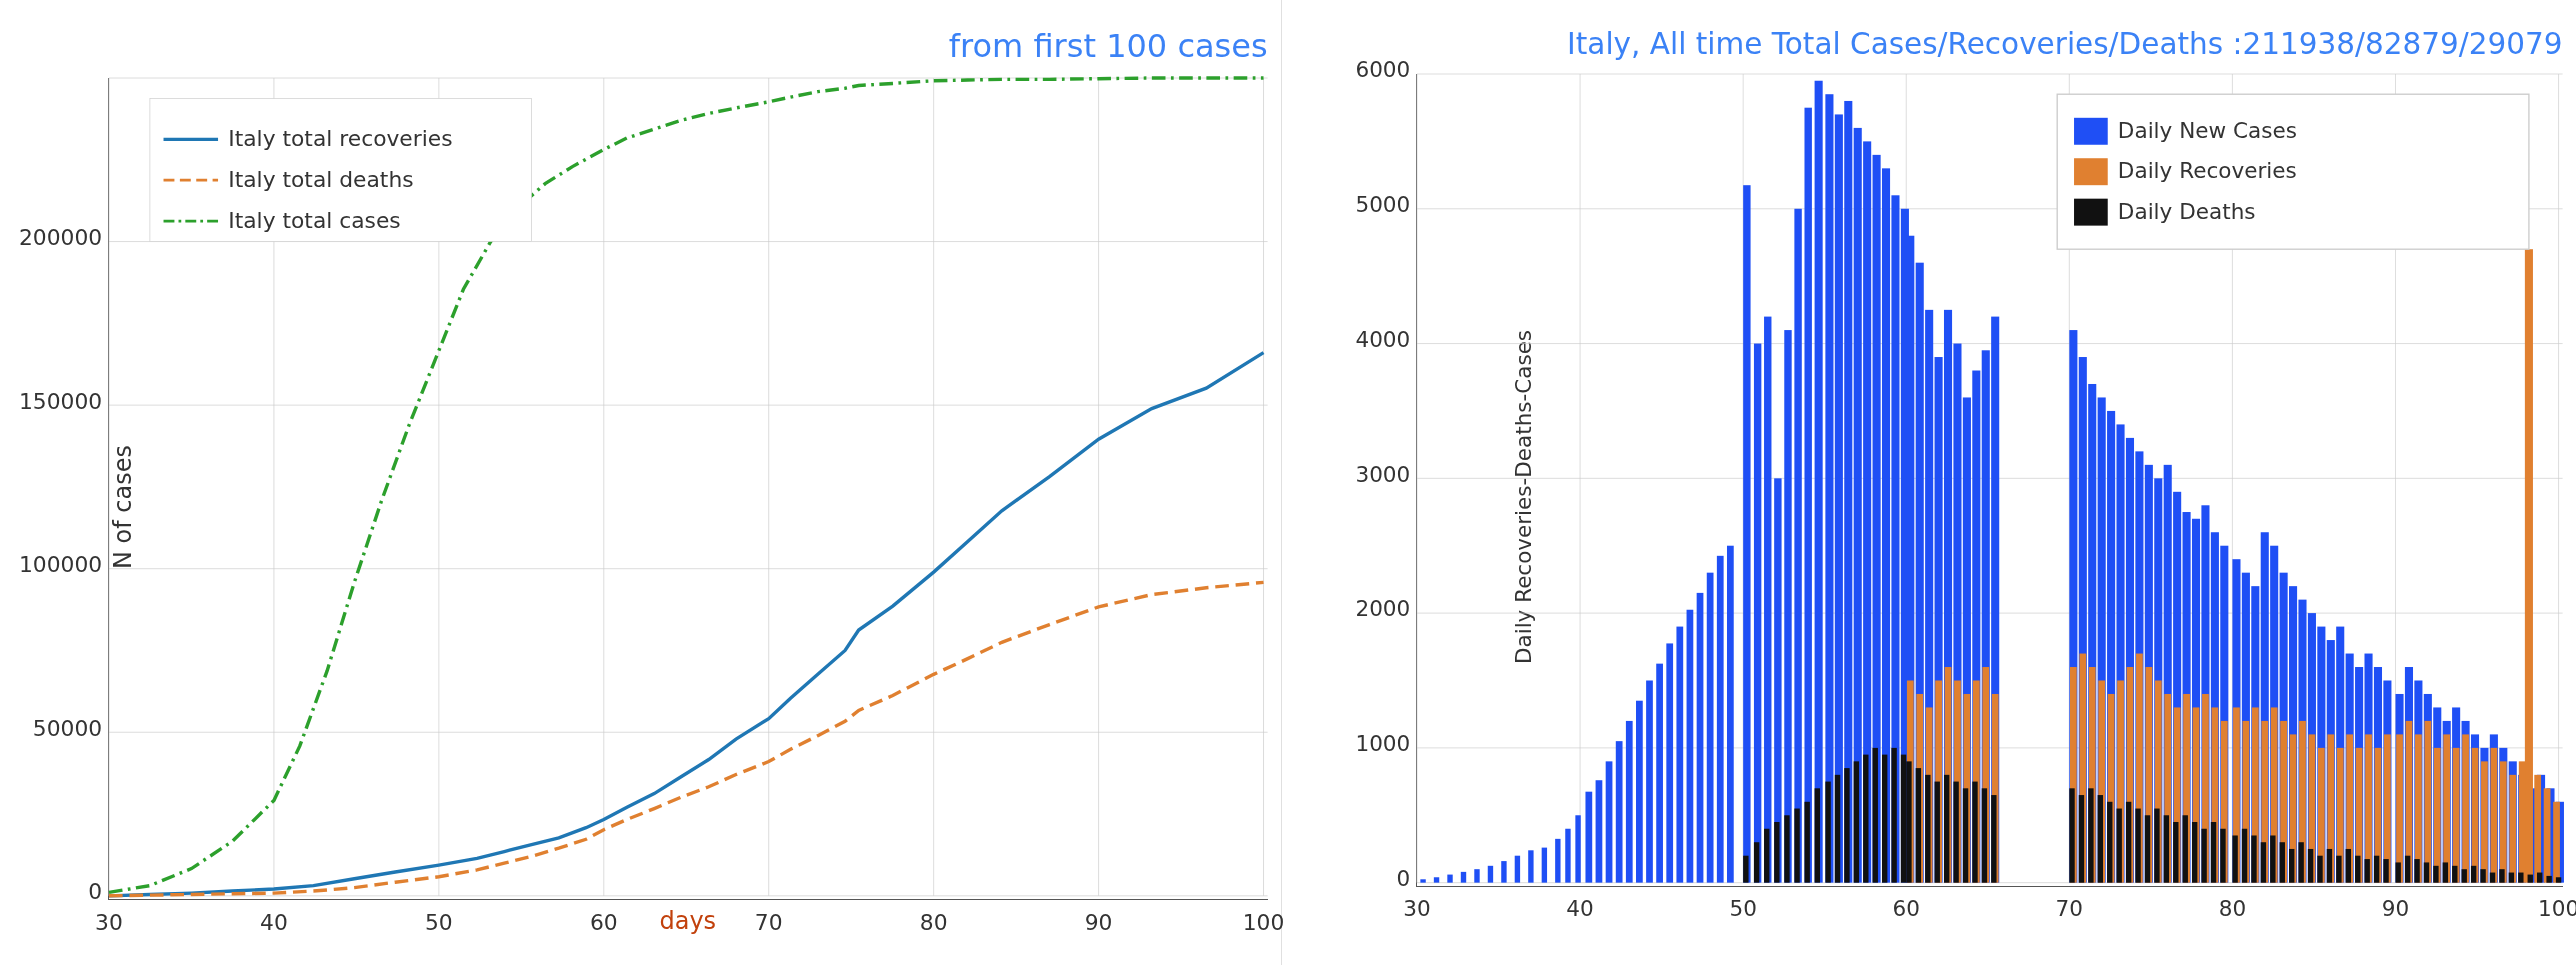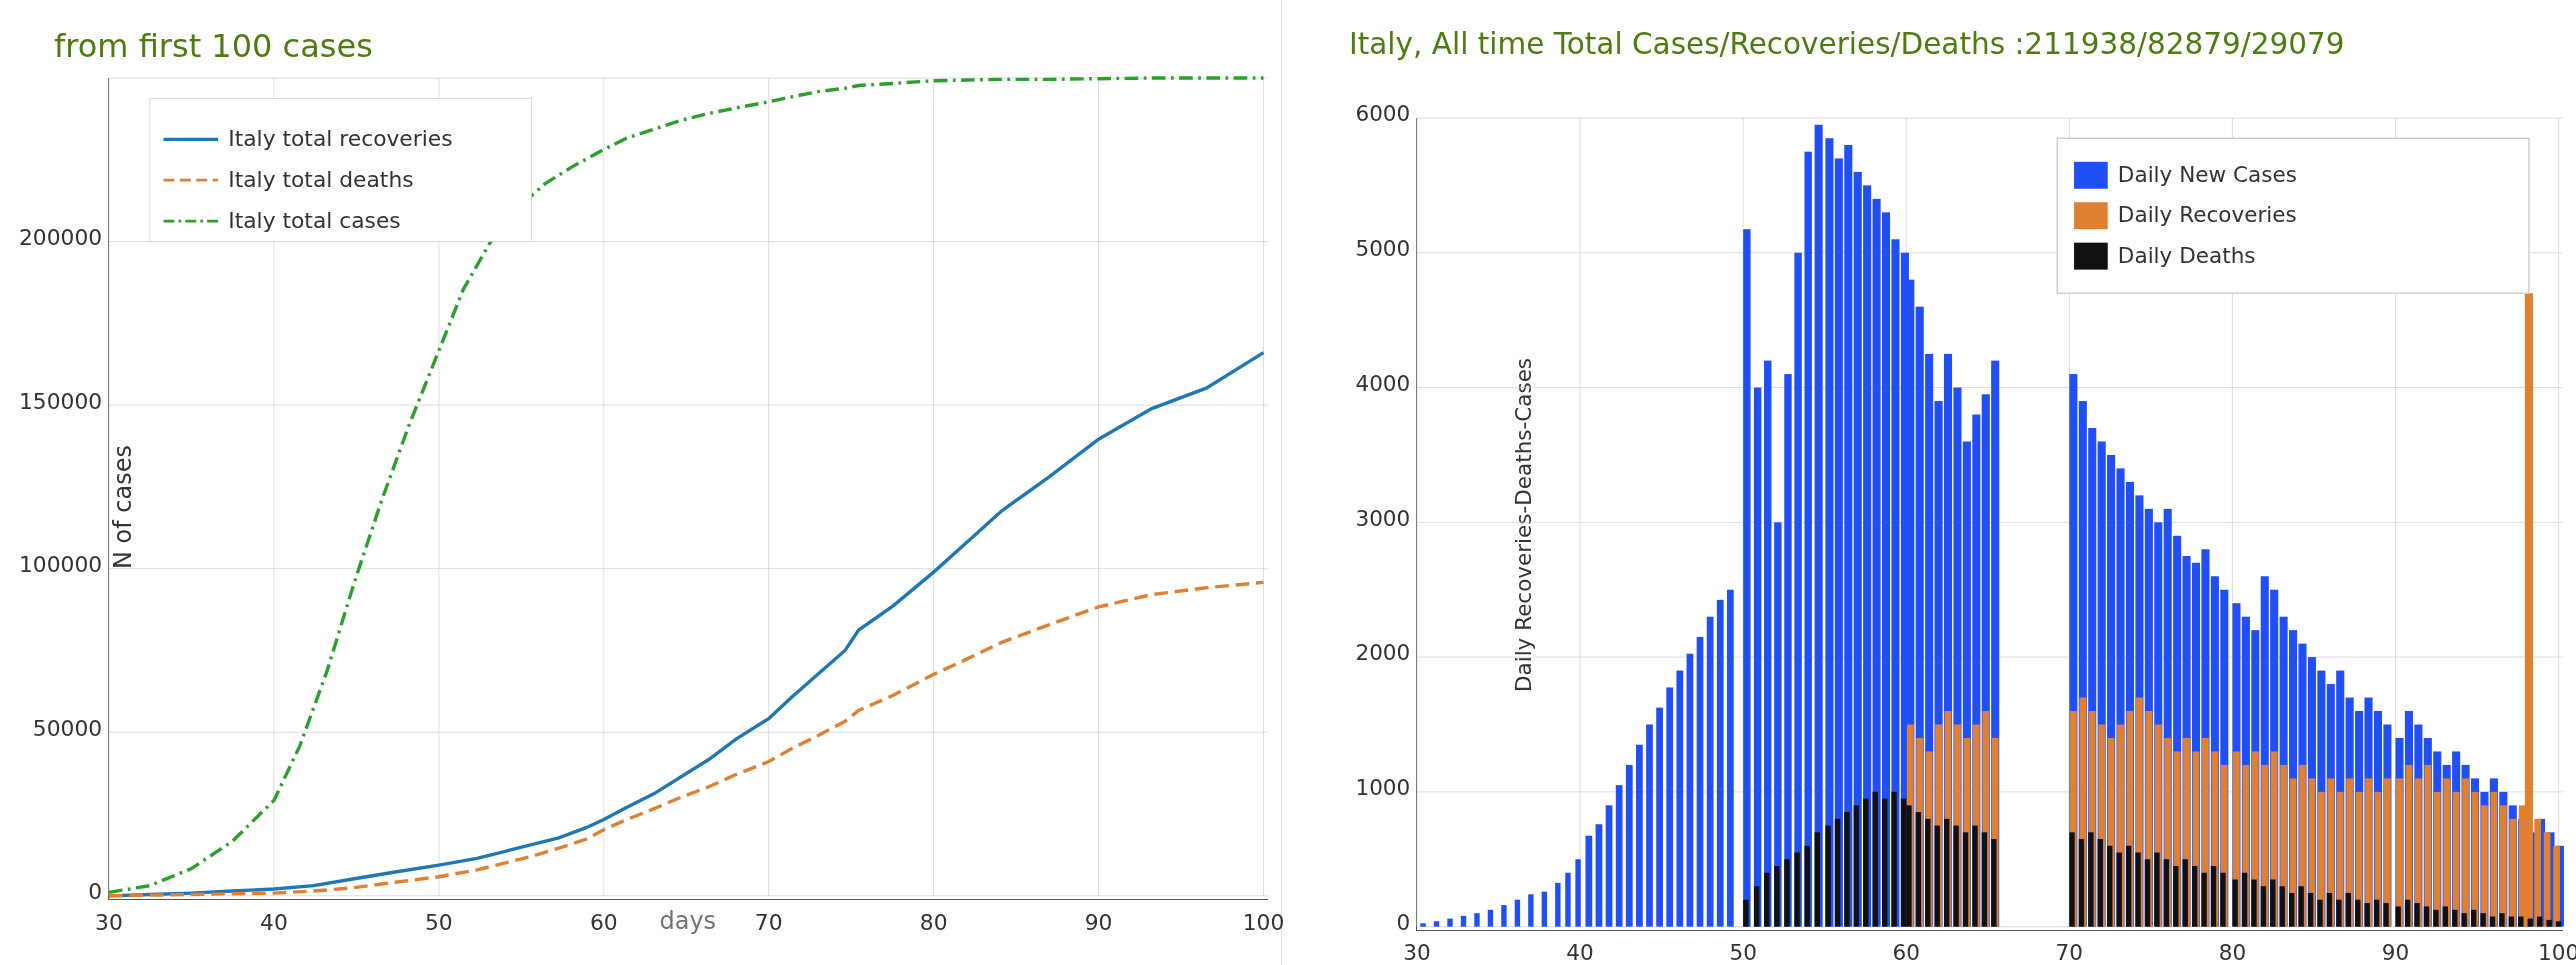--- a/index.html
+++ b/index.html
@@ -28,11 +28,11 @@
       border-right: 0.7px solid #e0e0e0;
     }
     .chart-title {
-      text-align: left;
+      text-align: right;
       font-size: 32px;
       font-weight: normal;
       margin-bottom: 13.4px;
-      color: #4d7c0f;
+      color: #3b82f6;
     }
     .chart-area {
       flex: 1;

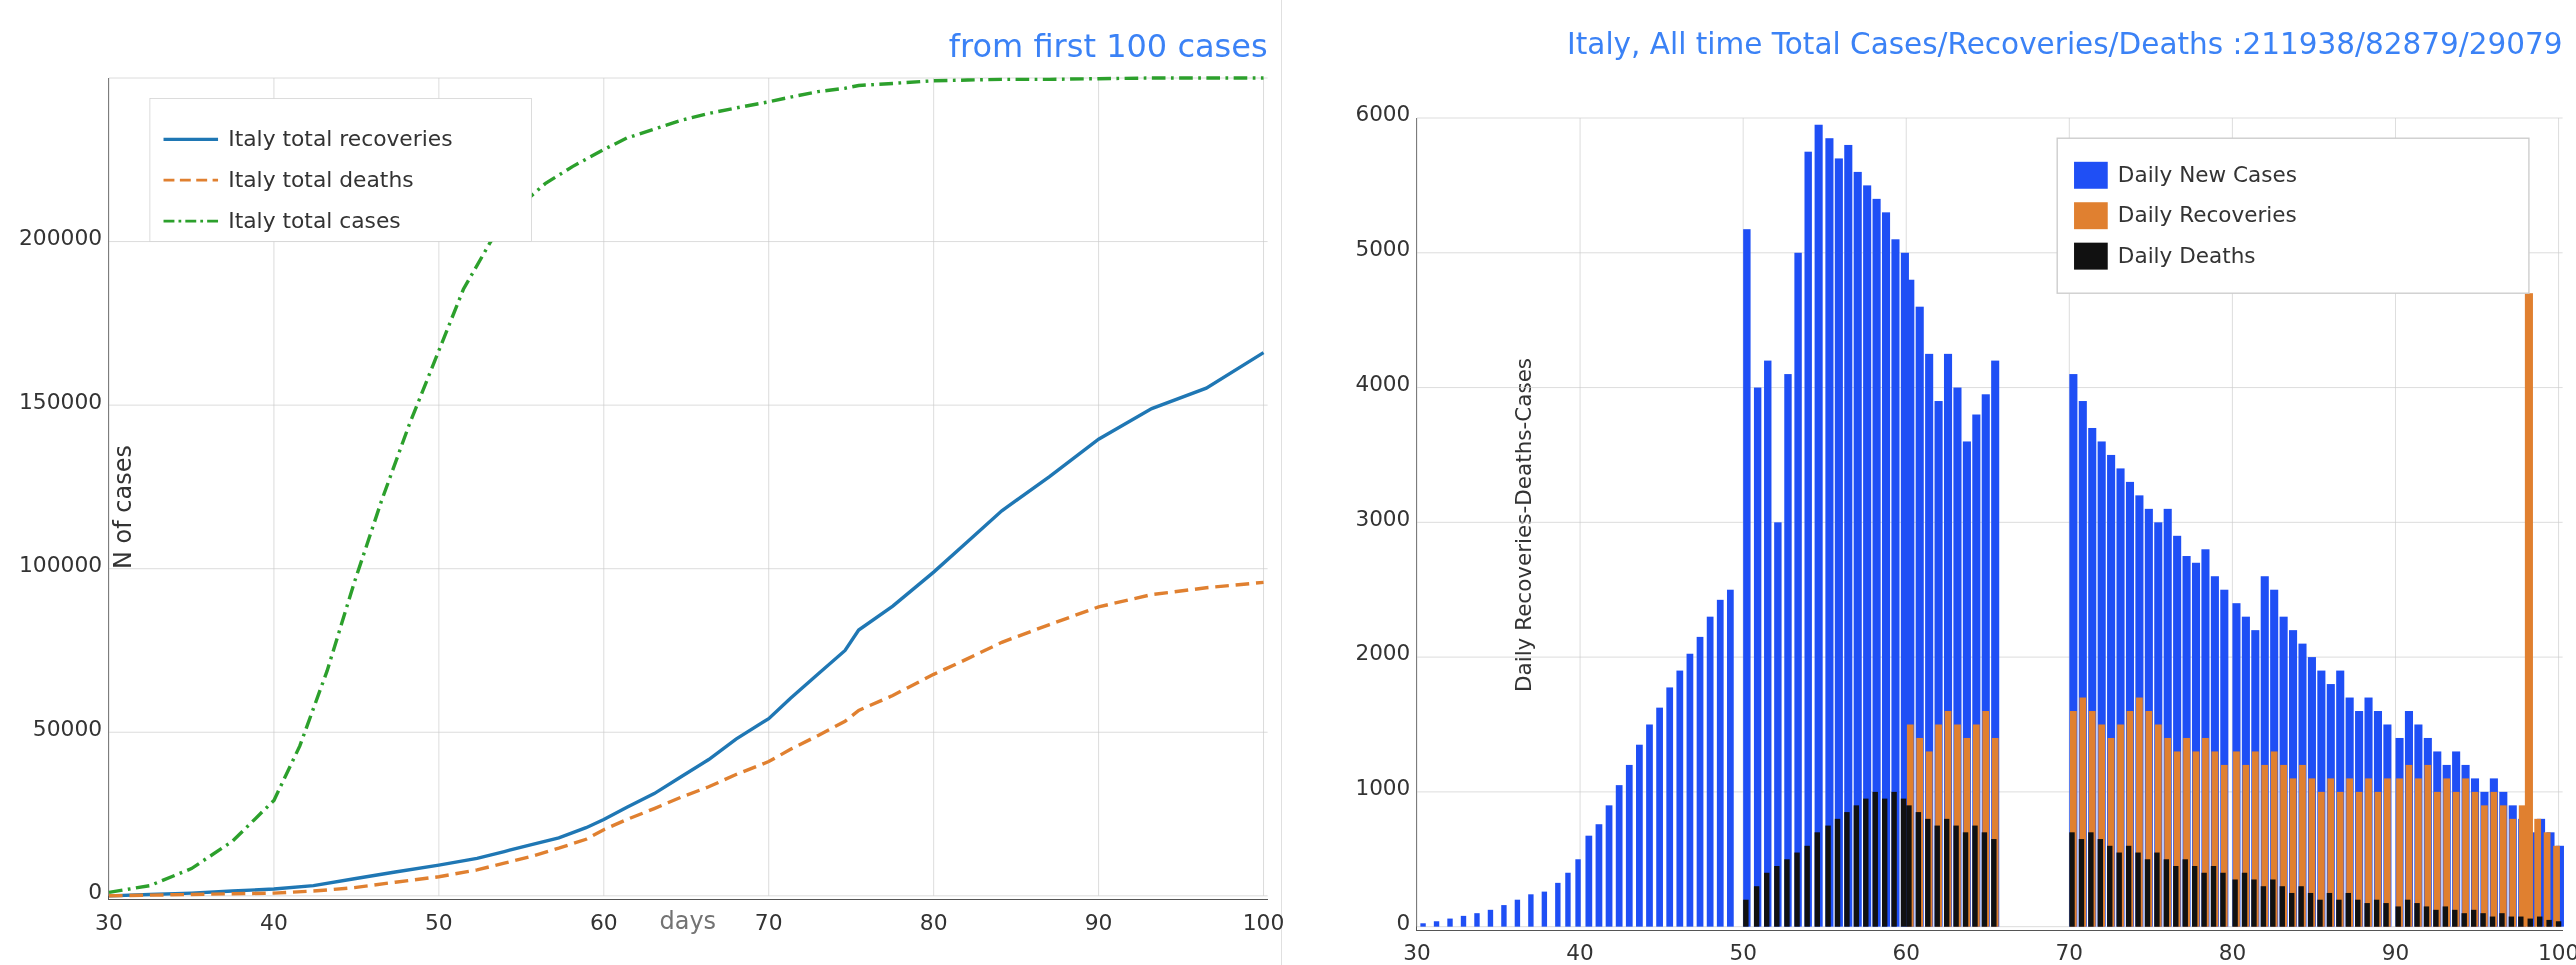--- a/index.html
+++ b/index.html
@@ -130,7 +130,7 @@
     </div>
   </div>
 
-  <div class="chart-panel" style="padding-left:67px;gap:44px;">
+  <div class="chart-panel" style="padding-left:67px;">
     <div class="chart-title" style="font-size:29.5px;">Italy, All time Total Cases/Recoveries/Deaths :211938/82879/29079</div>
     <div style="position:relative; flex:1; margin-left:67px; margin-bottom:6.7px;">
       <div class="y-axis-label" style="left:-60px; font-size:21.5px; white-space:nowrap;">Daily Recoveries-Deaths-Cases</div>

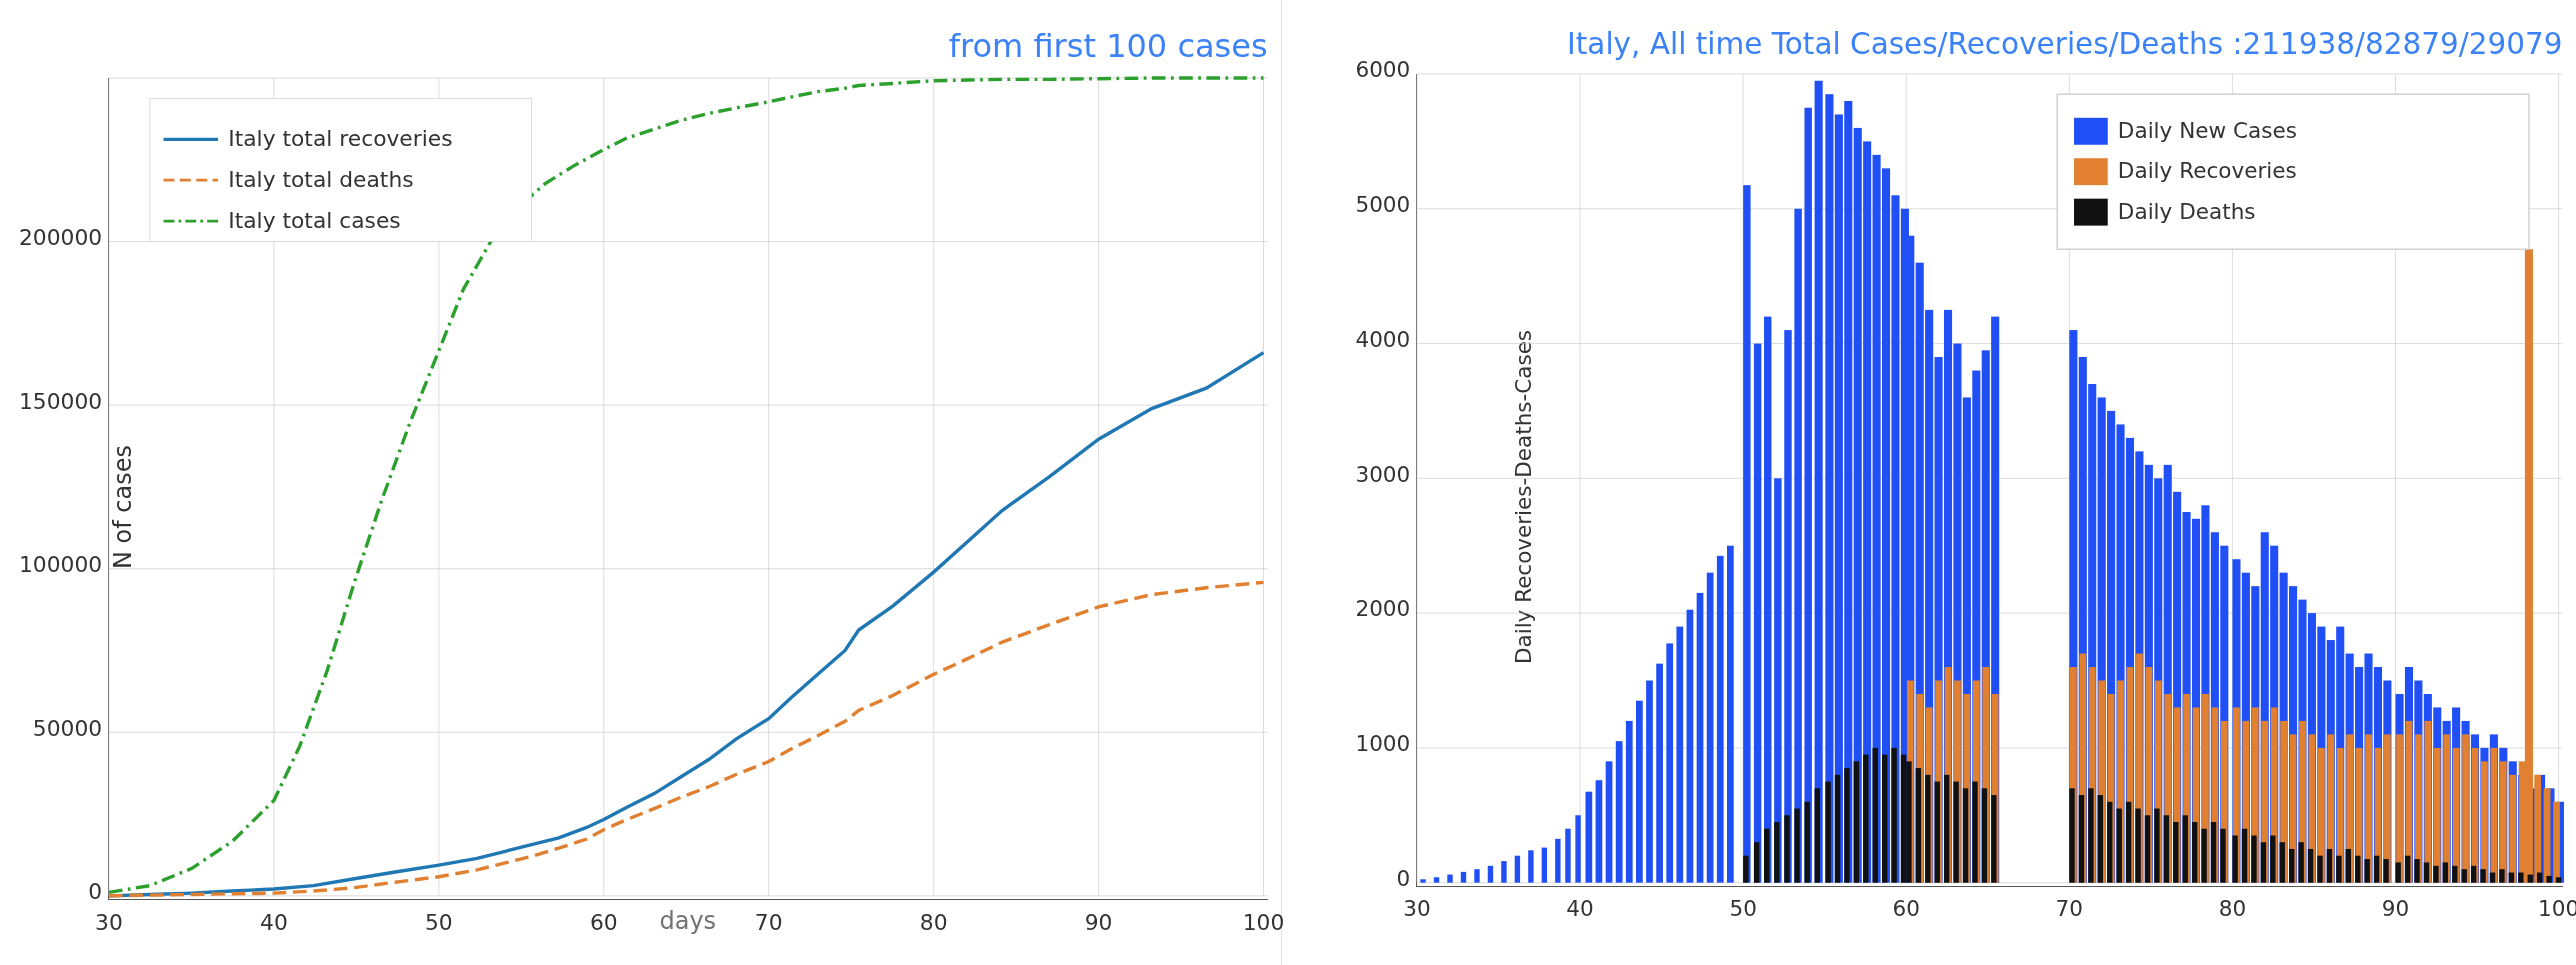--- a/index.html
+++ b/index.html
@@ -52,7 +52,7 @@
     .x-axis-label {
       text-align: center;
       font-size: 24px;
-      color: #737373;
+      color: #c2410c;
       margin-top: 6.7px;
     }
     svg.chart-svg {

